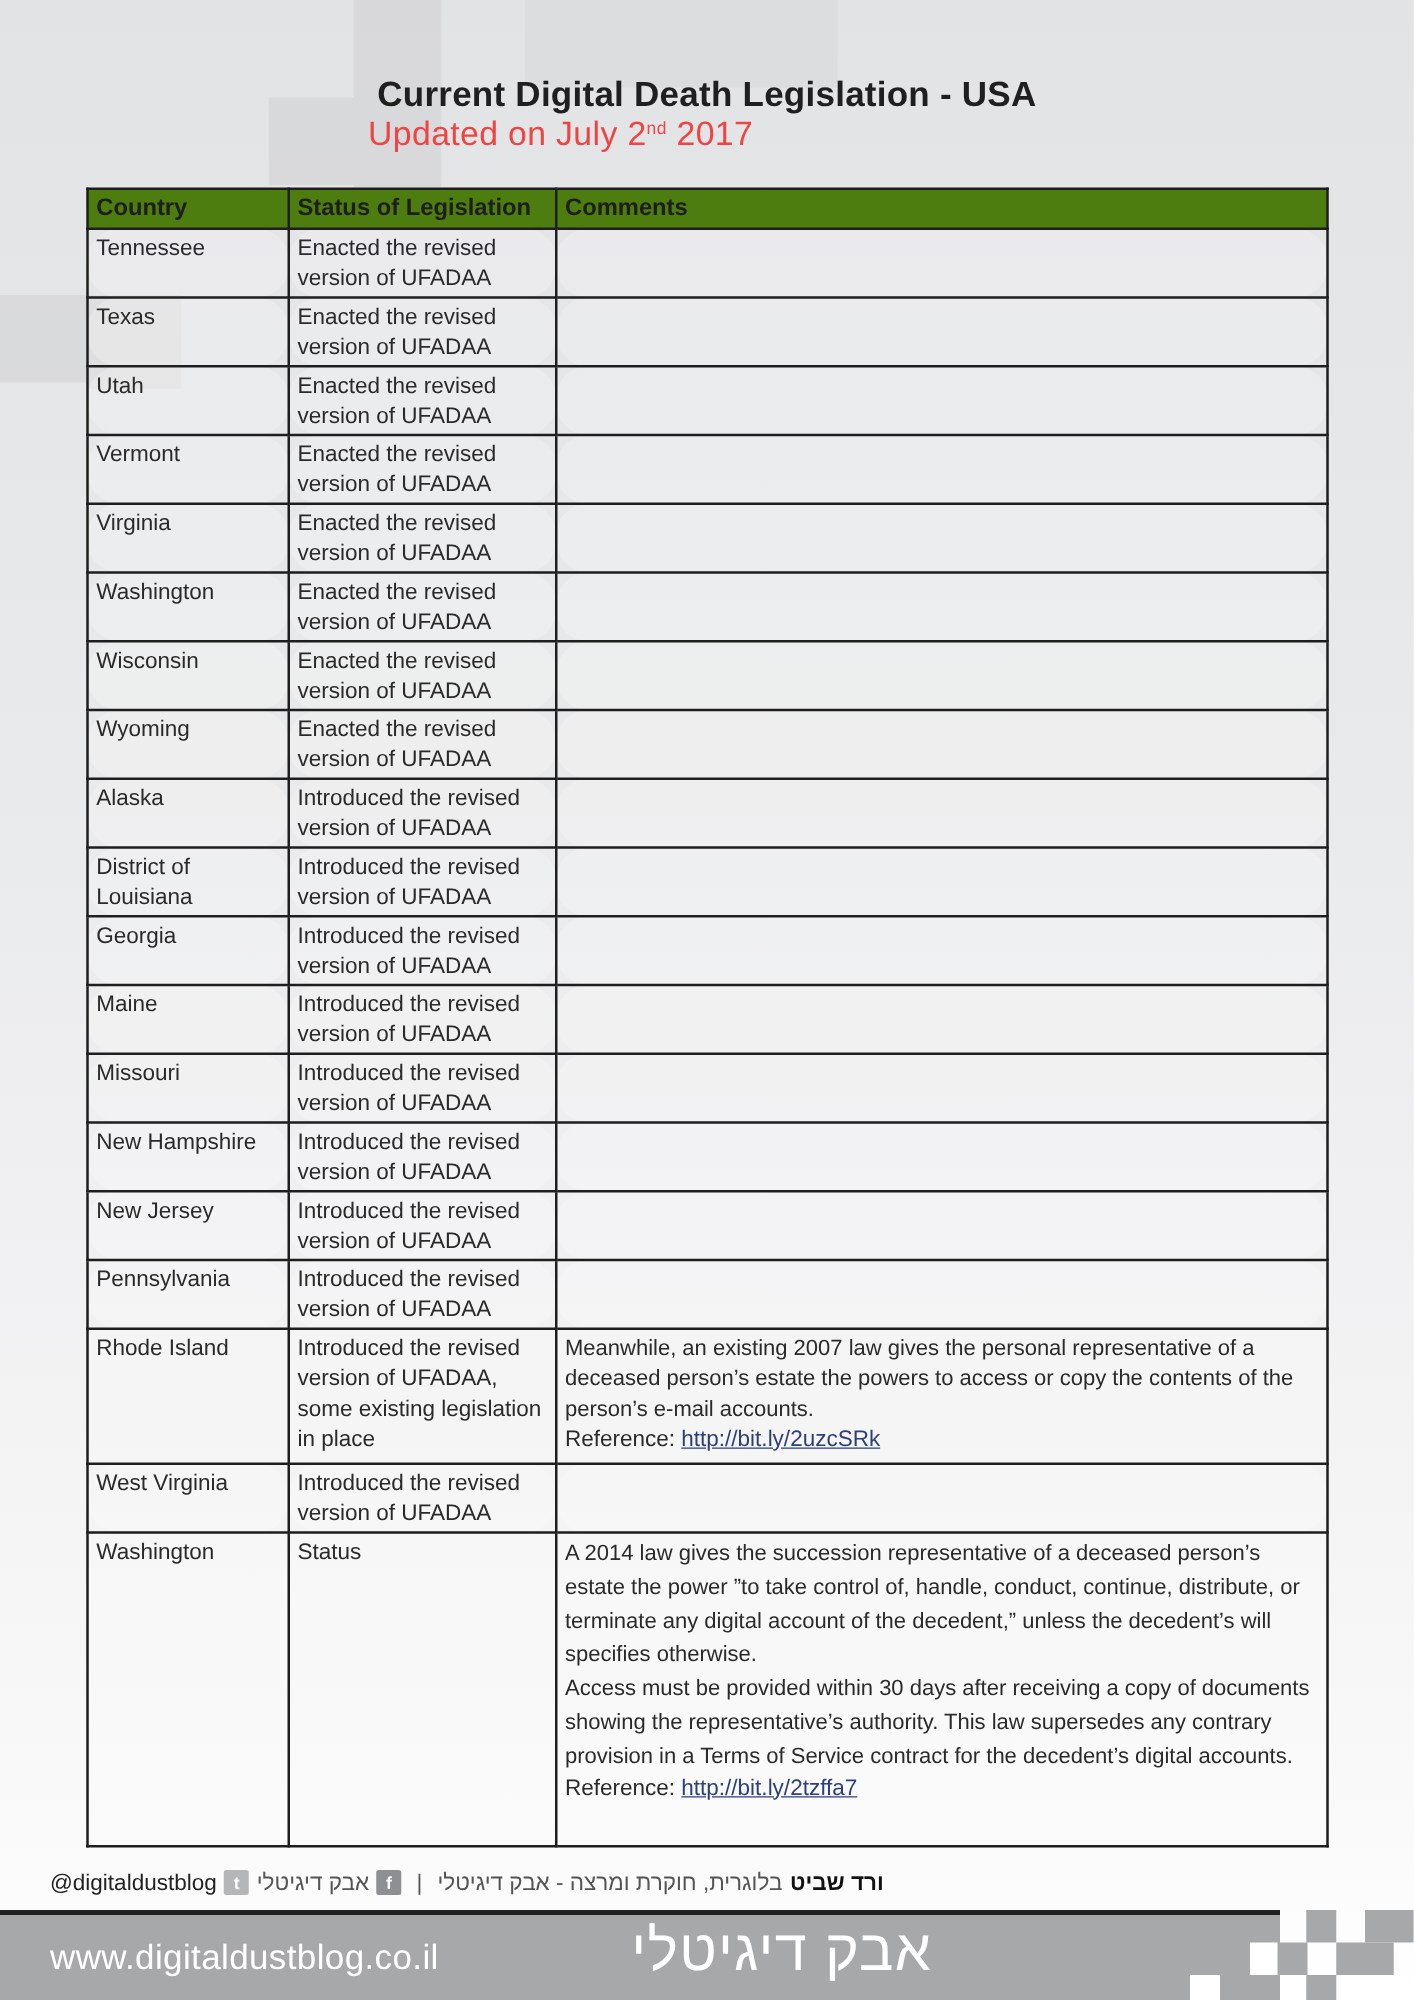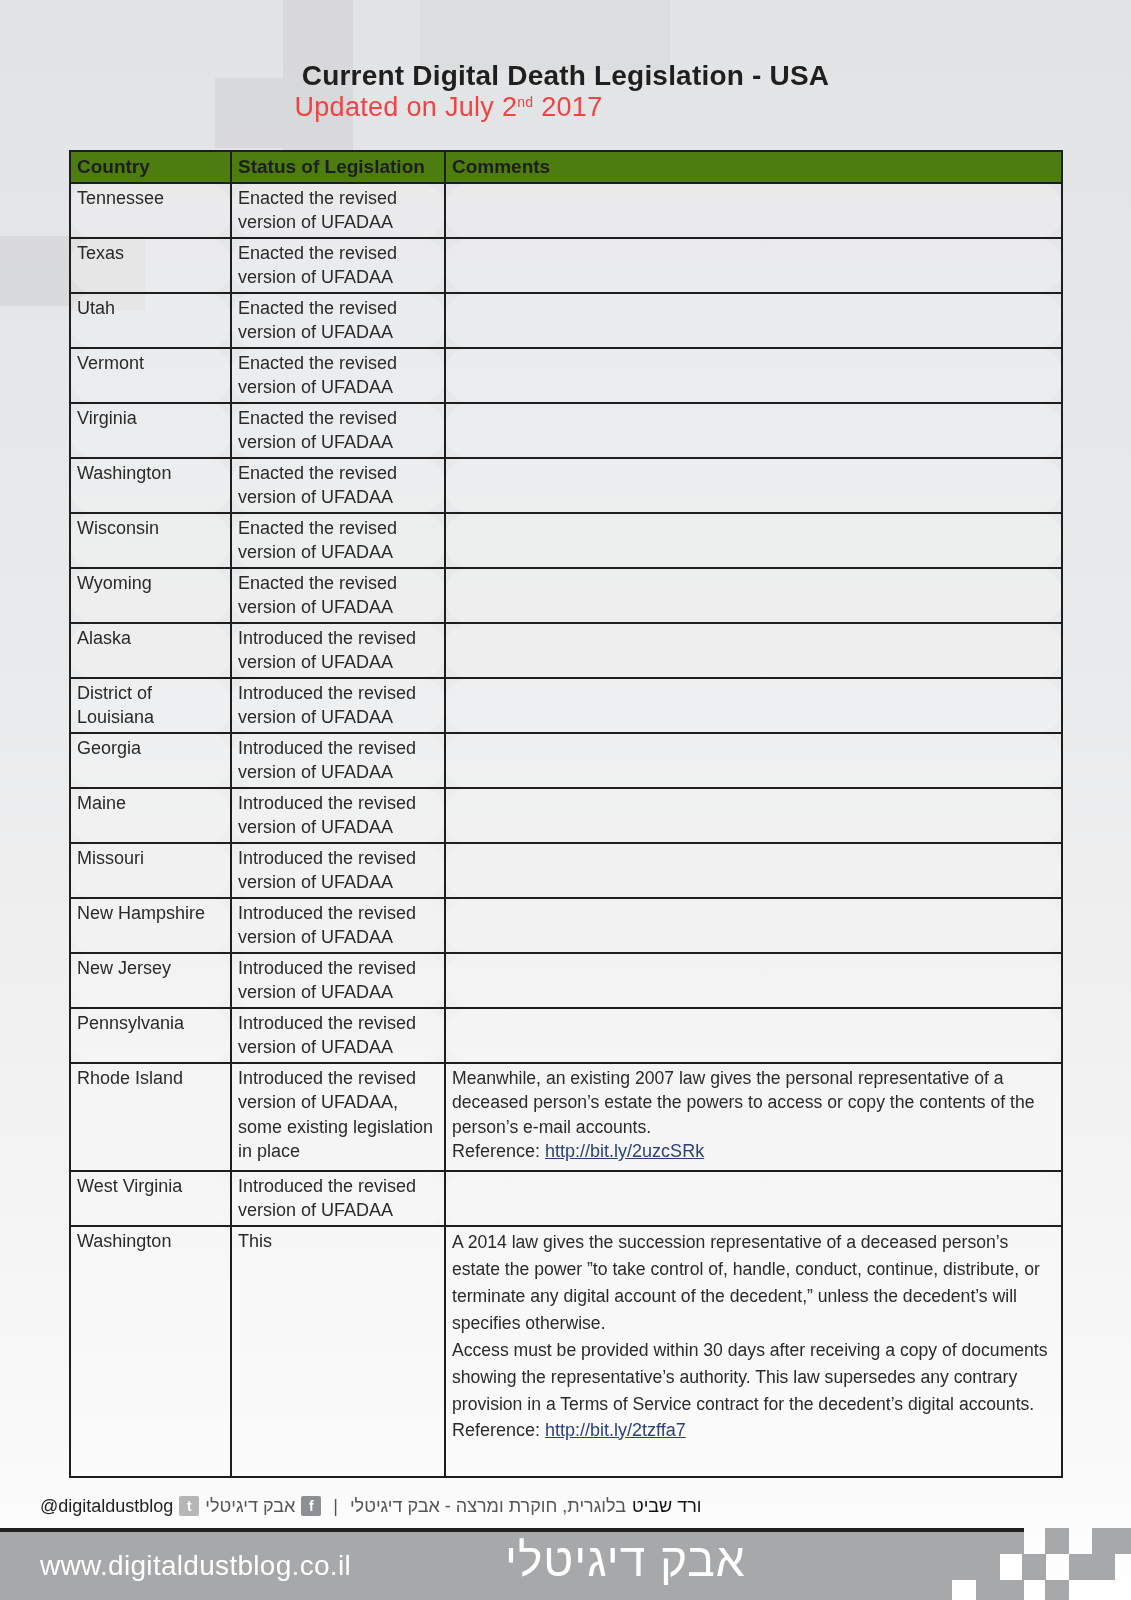--- a/index.html
+++ b/index.html
@@ -202,7 +202,7 @@
       </tr>
     <tr style="height:251px;">
       <td>Washington</td>
-      <td>This</td>
+      <td>Status</td>
       <td>
         <span class="comment-text long">A 2014 law gives the succession representative of a deceased person’s estate the power ”to take control of, handle, conduct, continue, distribute, or terminate any digital account of the decedent,” unless the decedent’s will specifies otherwise.
 Access must be provided within 30 days after receiving a copy of documents showing the representative’s authority. This law supersedes any contrary provision in a Terms of Service contract for the decedent’s digital accounts.</span>

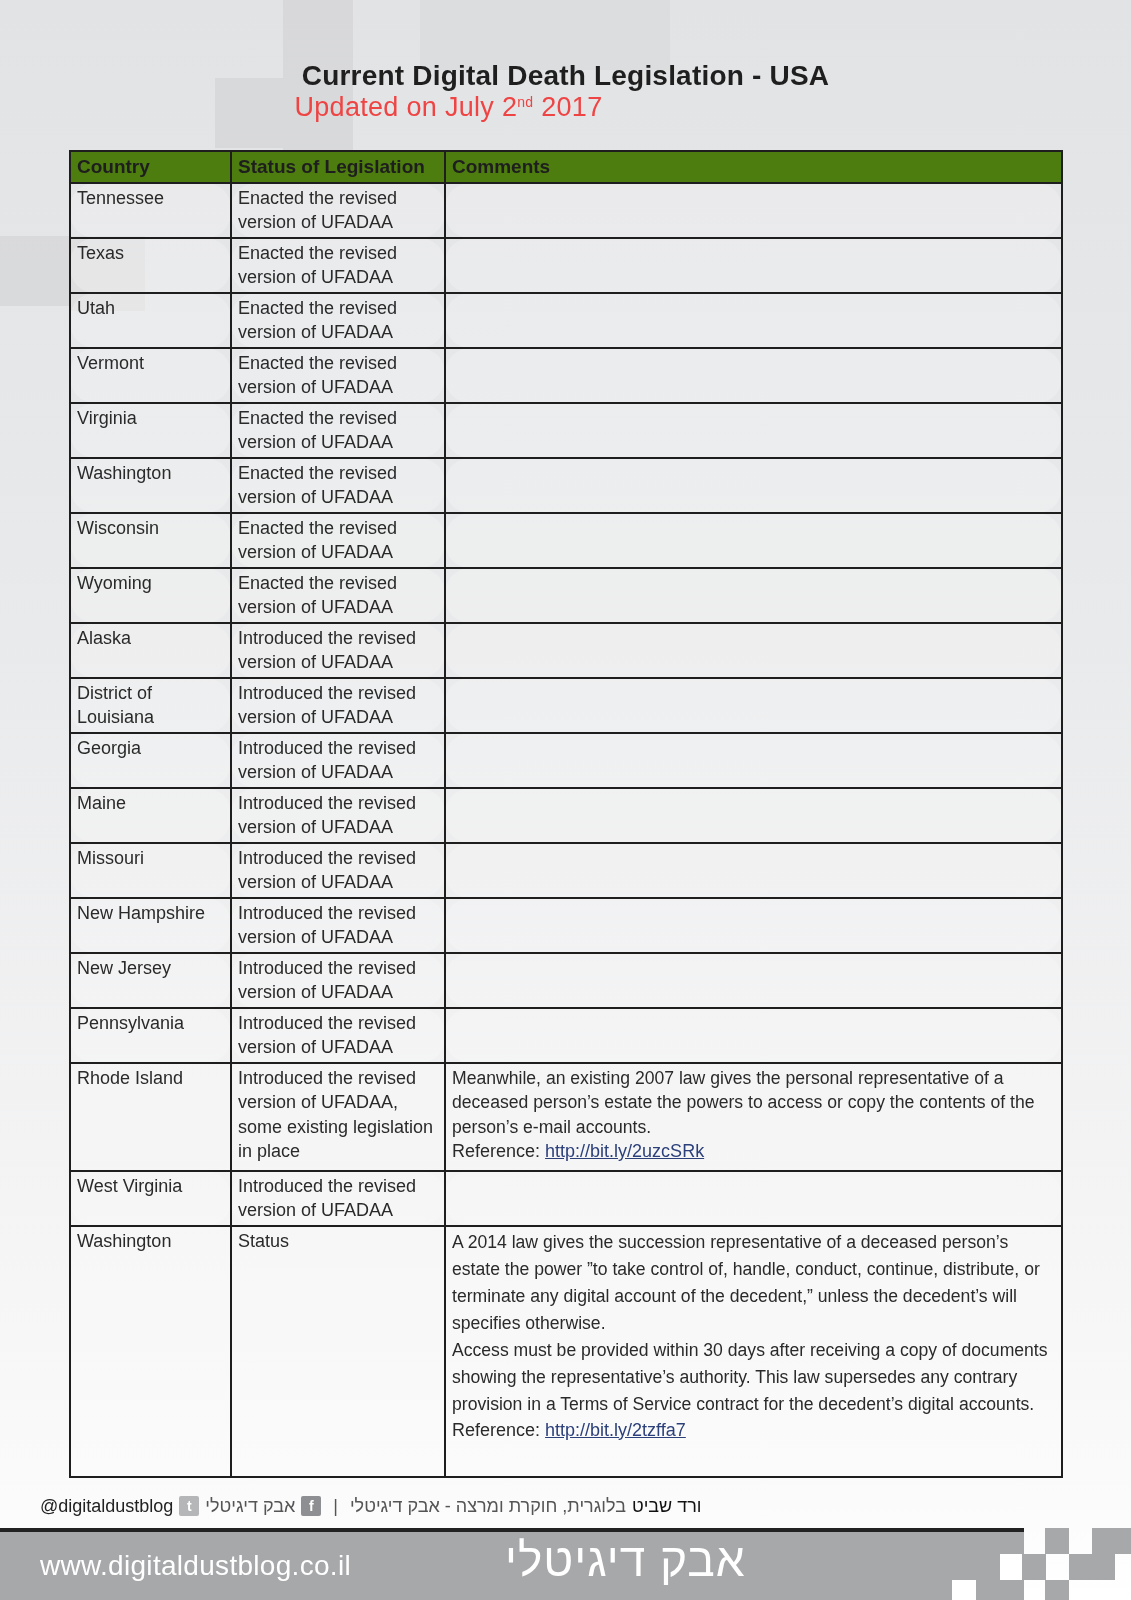--- a/index.html
+++ b/index.html
@@ -59,7 +59,7 @@
   }
   .sicon.tw { background: #b5b6b8; }
   .he { direction: rtl; unicode-bidi: embed; color: #555; }
-  .he.bold { font-weight: normal; color: #111; }
+  .he.bold { font-weight: bold; color: #111; }
   .sep { color: #555; margin: 0 6px; }
 
   .footer-bar {

